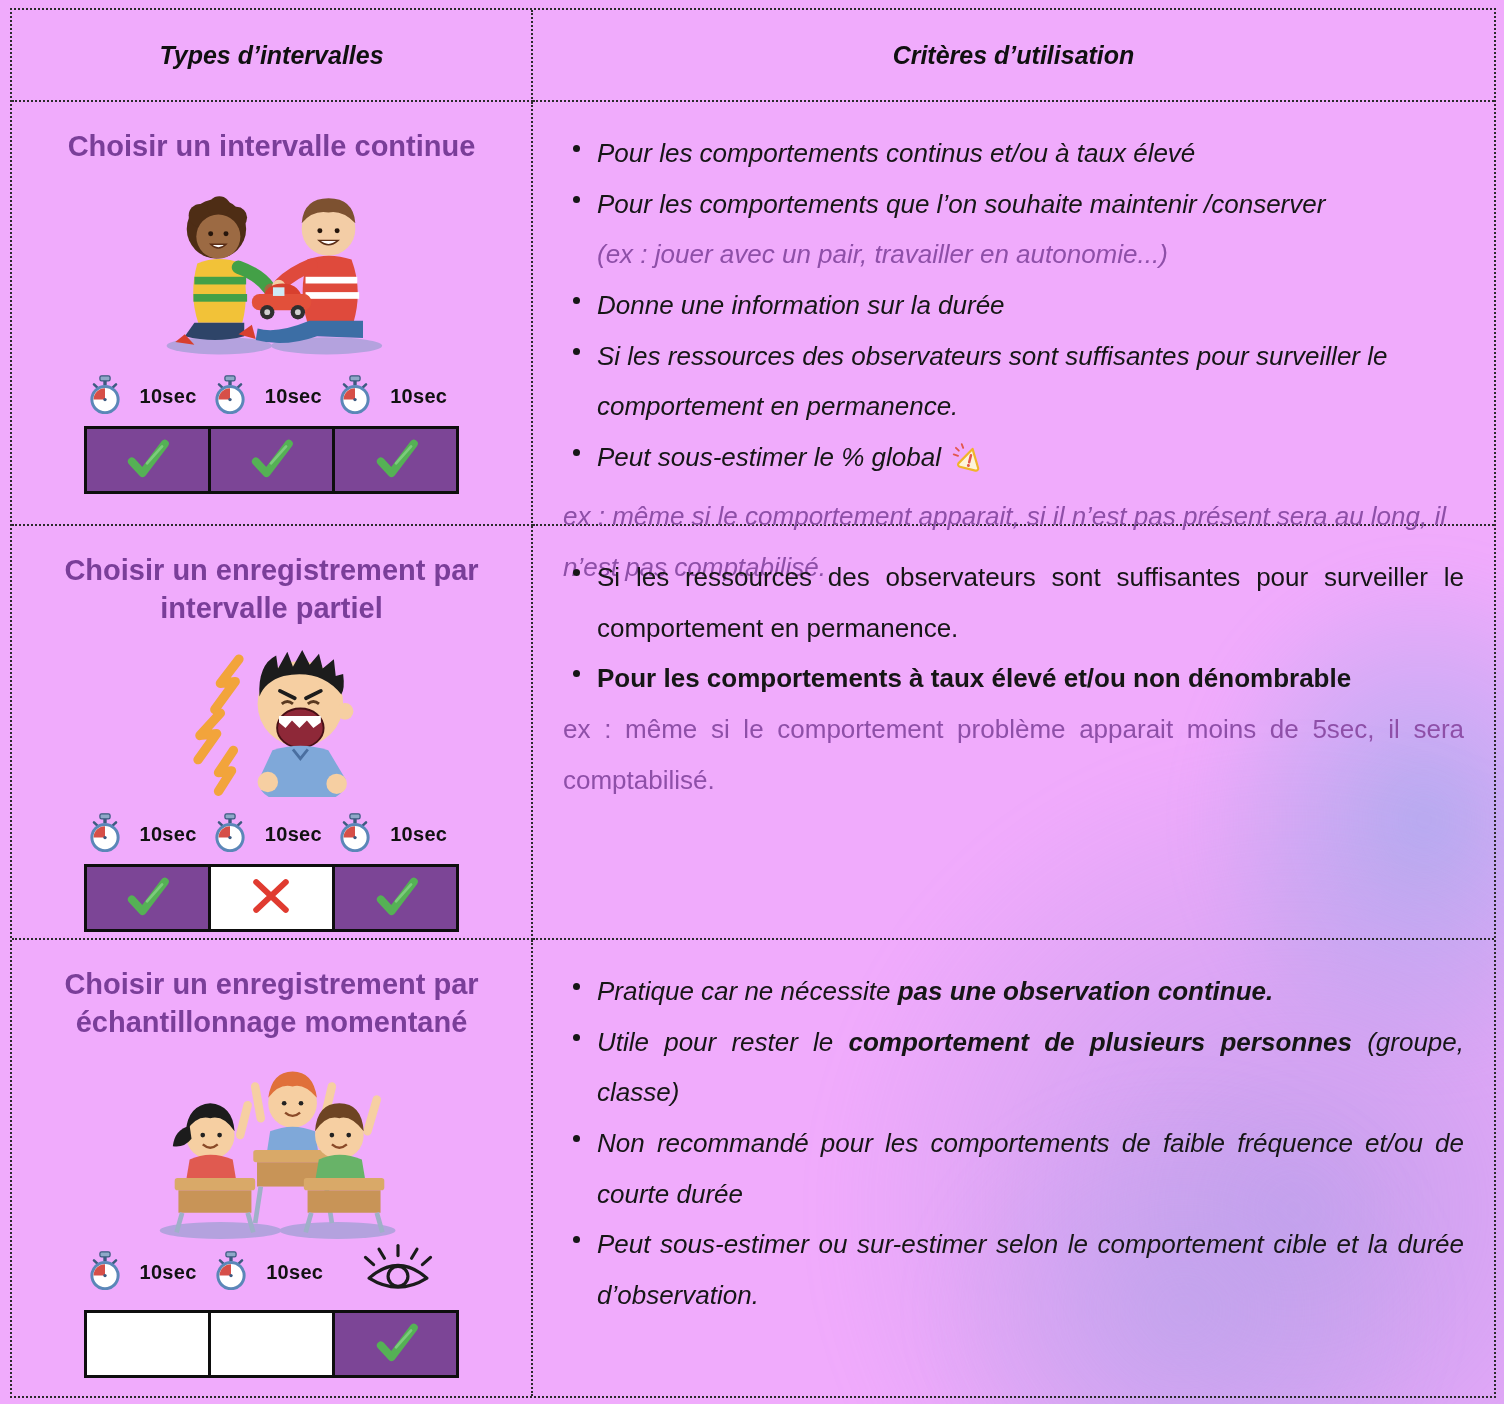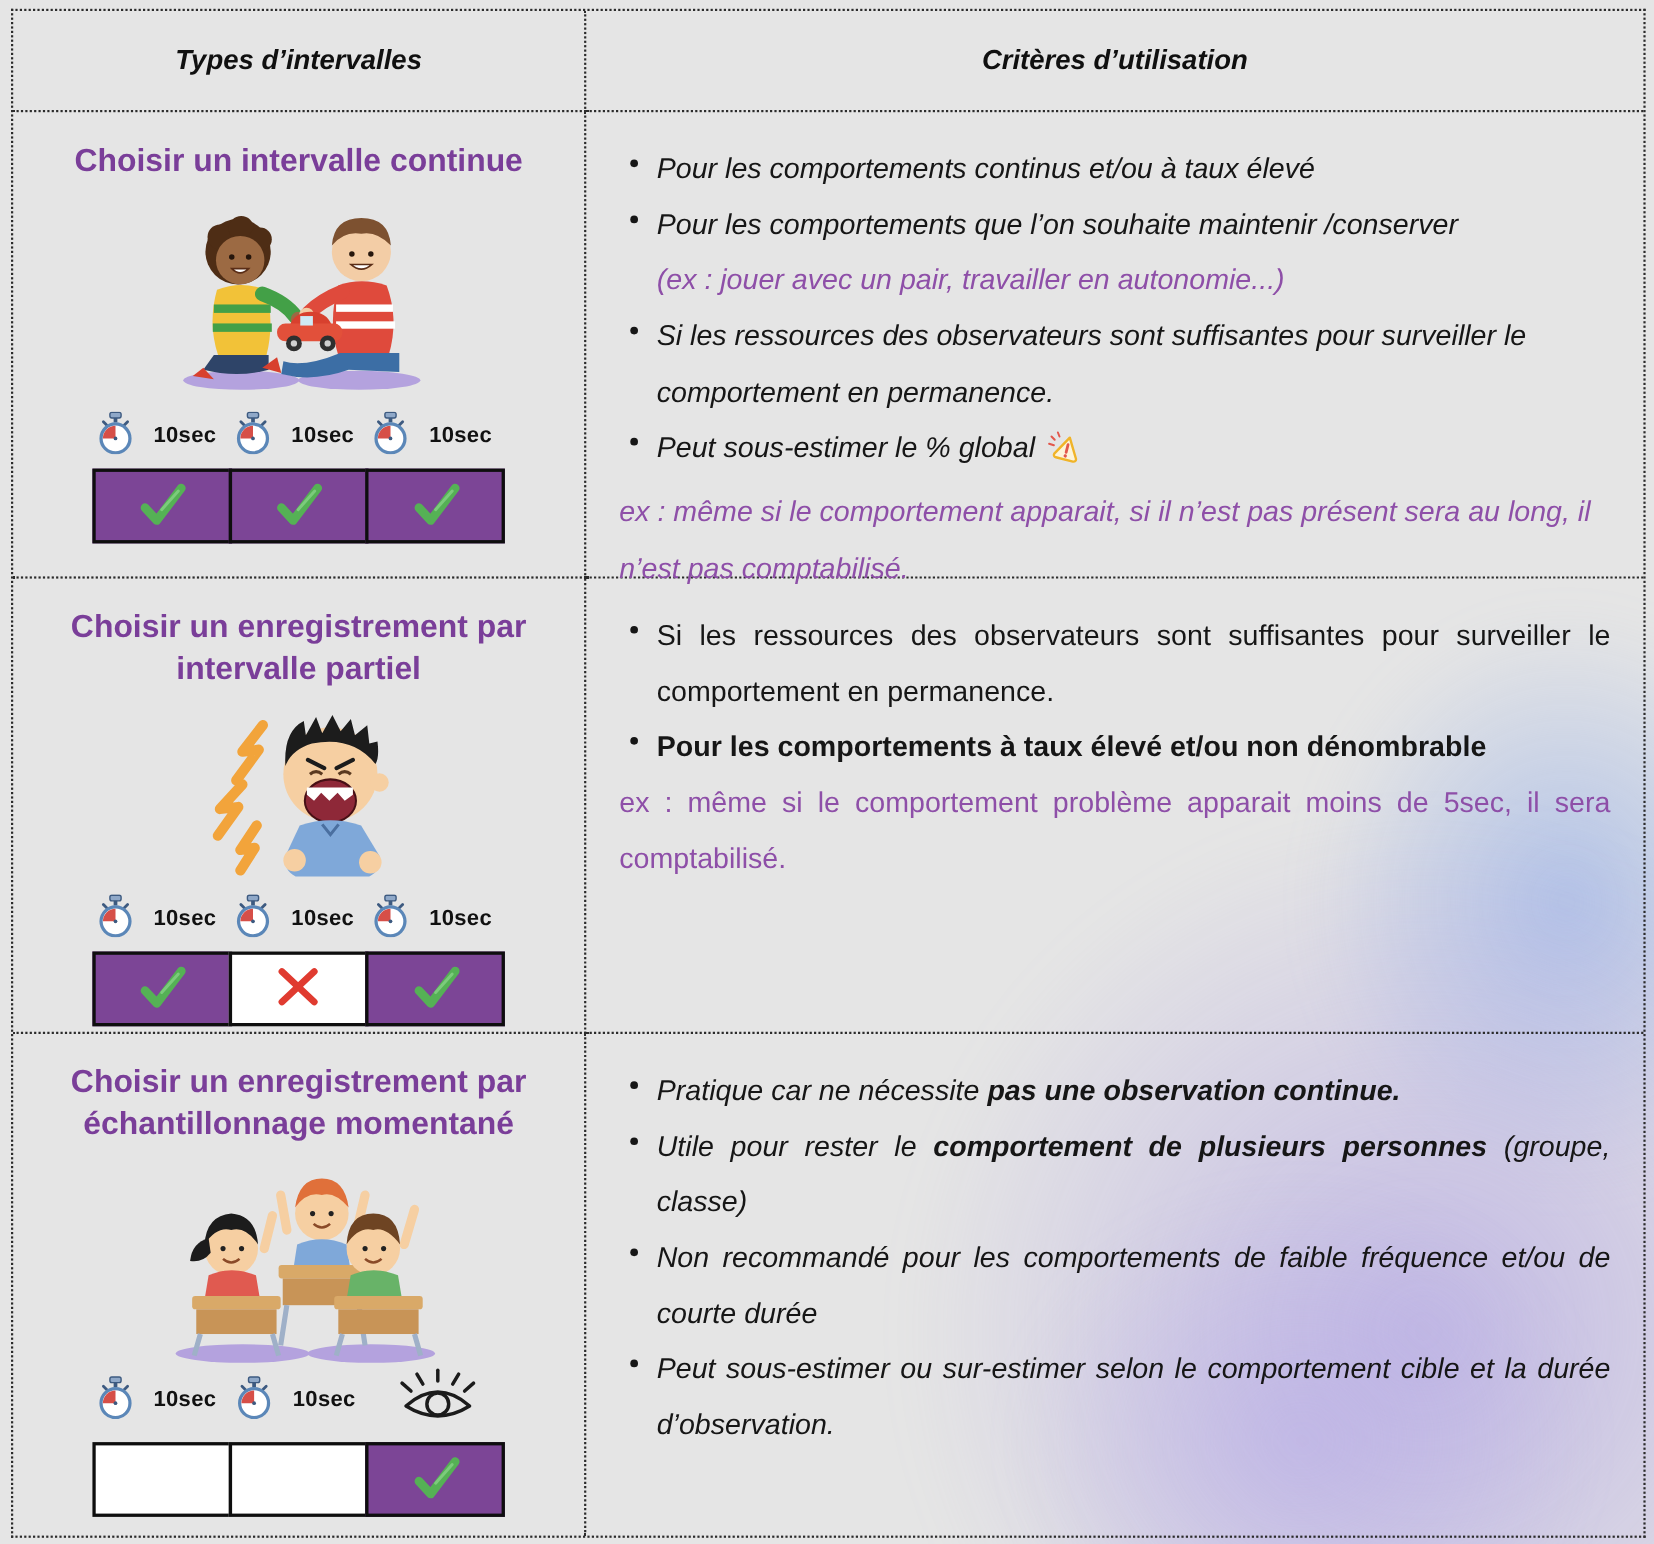--- a/index.html
+++ b/index.html
@@ -3,7 +3,7 @@
 <meta charset="utf-8">
 <style>
   html,body{margin:0;padding:0;background:#fff;}
-  .sheet{position:relative;width:1504px;height:1404px;background:#e5e5e5;overflow:hidden;
+  .sheet{position:relative;width:1504px;height:1404px;background:#f0abfc;overflow:hidden;
          font-family:"Liberation Sans",sans-serif;color:#161616;}
   .blob{position:absolute;pointer-events:none;filter:blur(22px);border-radius:50%;}
   #blob-blue{width:460px;height:520px;right:-150px;top:560px;

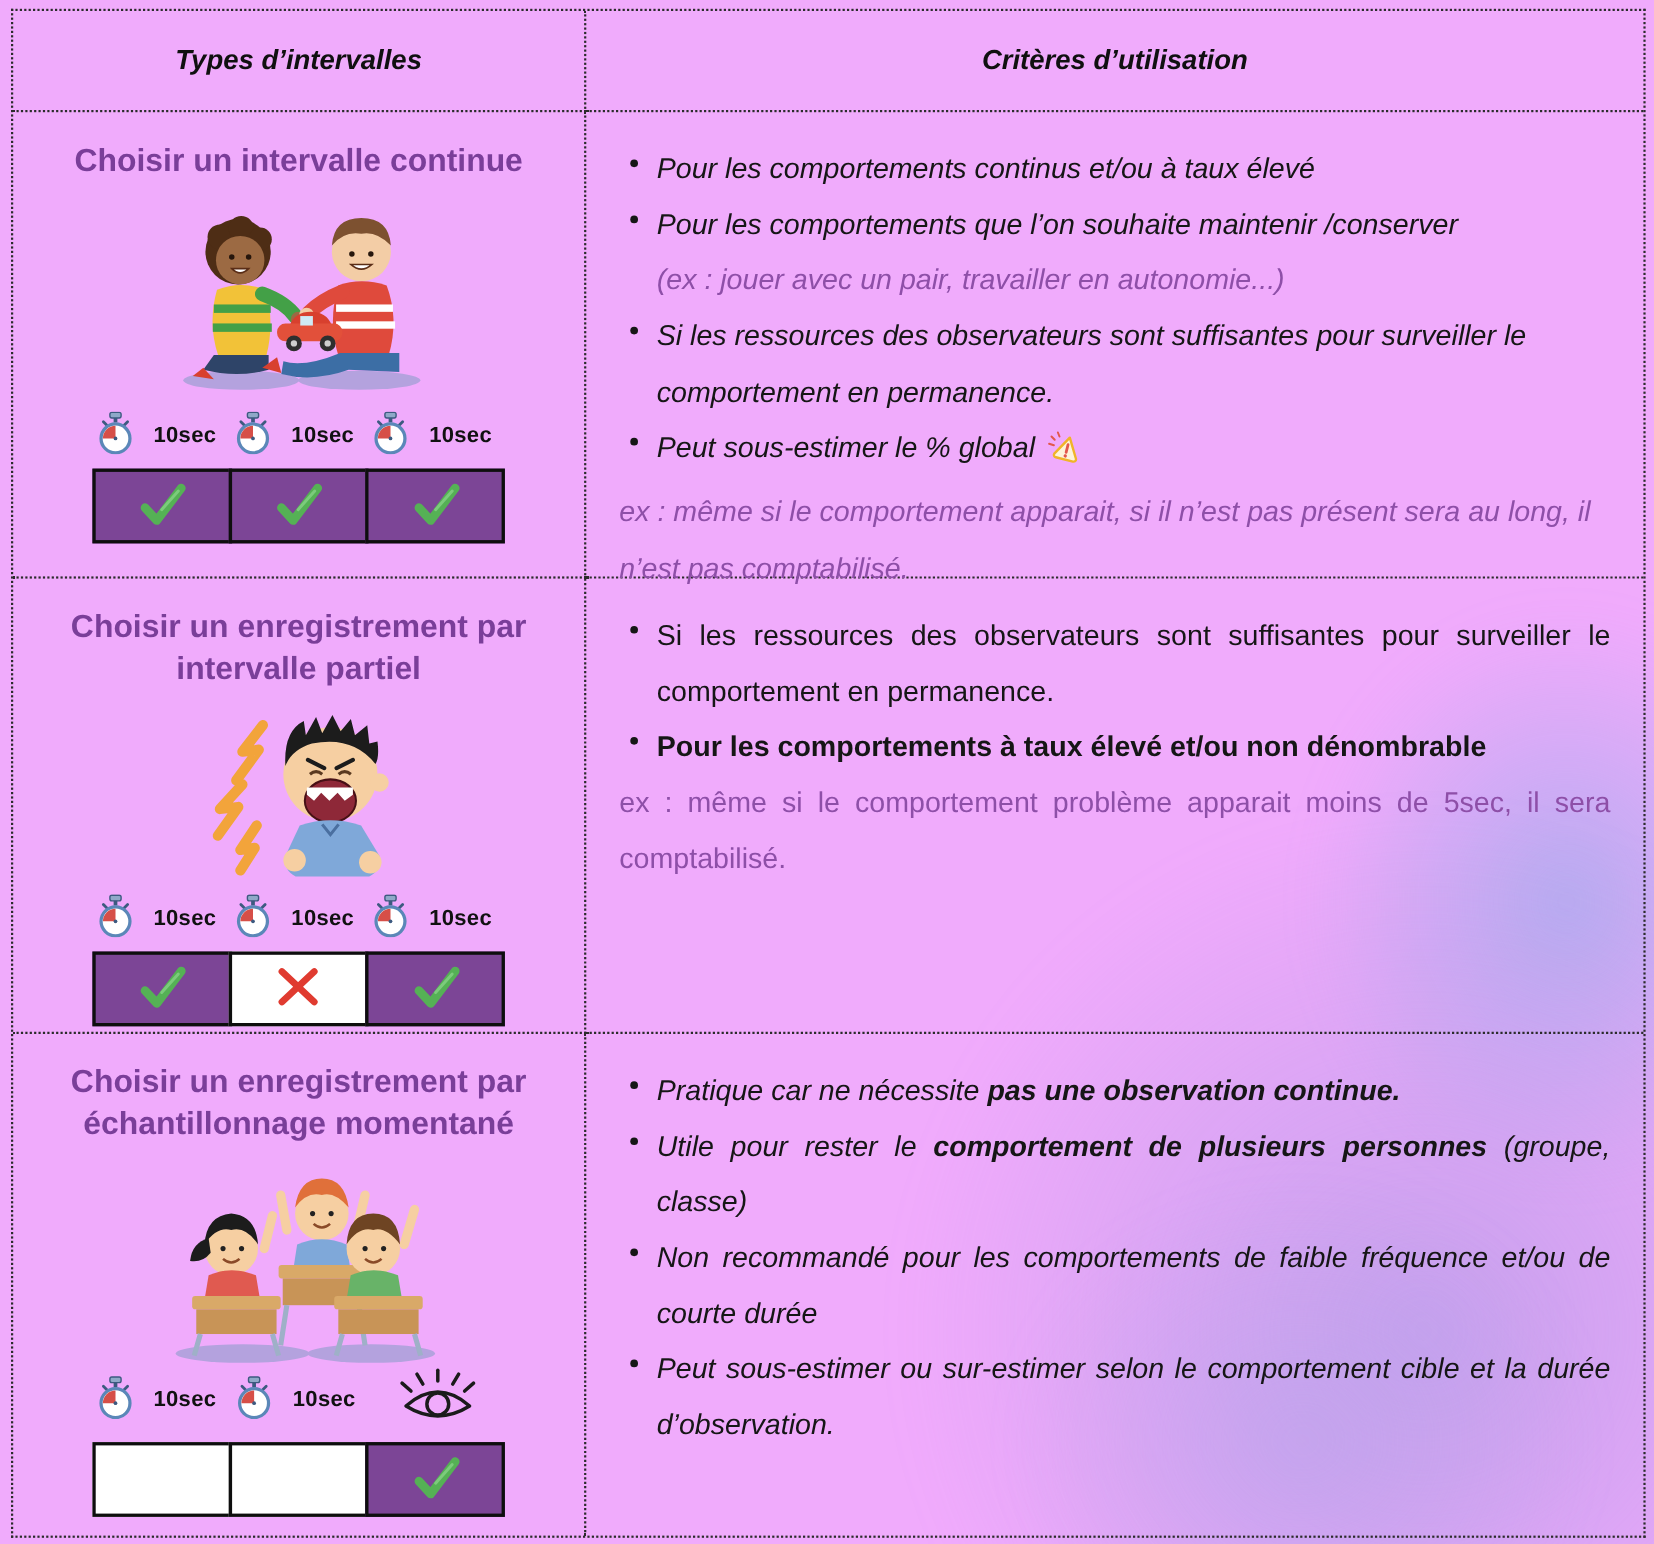--- a/index.html
+++ b/index.html
@@ -167,6 +167,7 @@
         <ul class="bullets">
           <li><span class="seg">Pour les comportements continus et/ou à taux élevé</span></li>
           <li><span class="seg">Pour les comportements que l’on souhaite maintenir /conserver</span><br><span class="seg-purple">(ex : jouer avec un pair, travailler en autonomie...)</span></li>
+          <li><span class="seg">Donne une information sur la durée</span></li>
           <li><span class="seg">Si les ressources des observateurs sont suffisantes pour surveiller le comportement en permanence.</span></li>
           <li><span class="seg">Peut sous-estimer le % global </span><span class="warning-wrap"><svg viewBox="0 0 46 44" width="34" height="32">
                 <g stroke="#e2574c" stroke-width="2.5" stroke-linecap="round">

